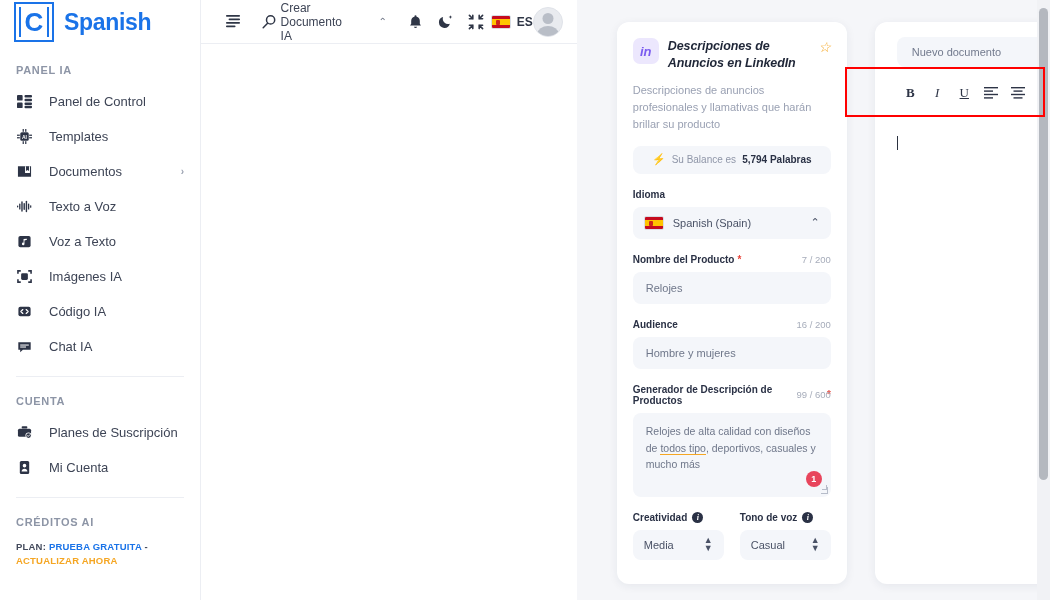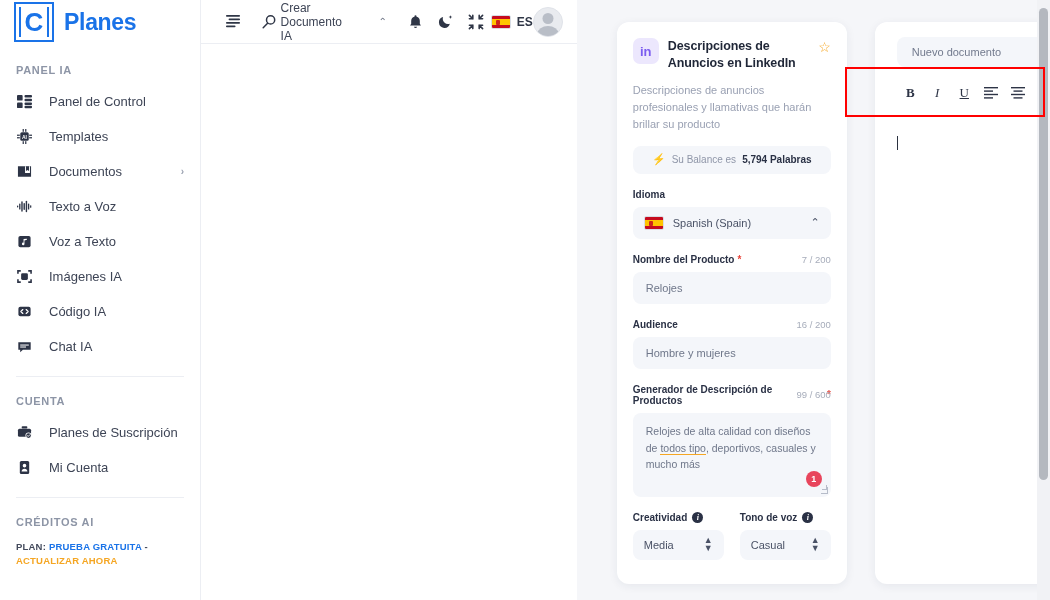--- a/index.html
+++ b/index.html
@@ -283,7 +283,7 @@
       <div class="brand-mark">
         <span>C</span>
       </div>
-      <div class="brand-name">Planes</div>
+      <div class="brand-name">Spanish</div>
     </div>
 
     <div class="side-scroll">

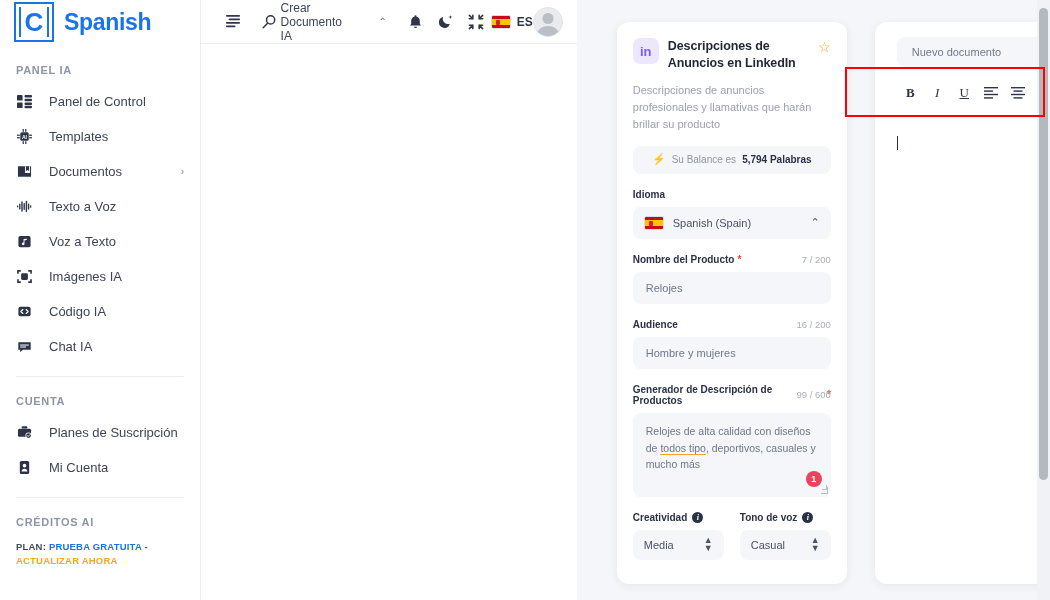--- a/index.html
+++ b/index.html
@@ -127,7 +127,7 @@
     width: 230px; flex: 0 0 230px; padding: 16px 16px 0 16px;
     height: 562px; overflow: hidden;
   }
-  .form-head { display: flex; align-items: flex-start; gap: 9px; }
+  .form-head { display: flex; align-items: flex-start; gap: 9px; font-style: italic; }
   .li-badge {
     width: 26px; height: 26px; flex: 0 0 26px; border-radius: 7px;
     background: #ece7fd; color: #7b5cf0; font-size: 13px; font-weight: bold;

